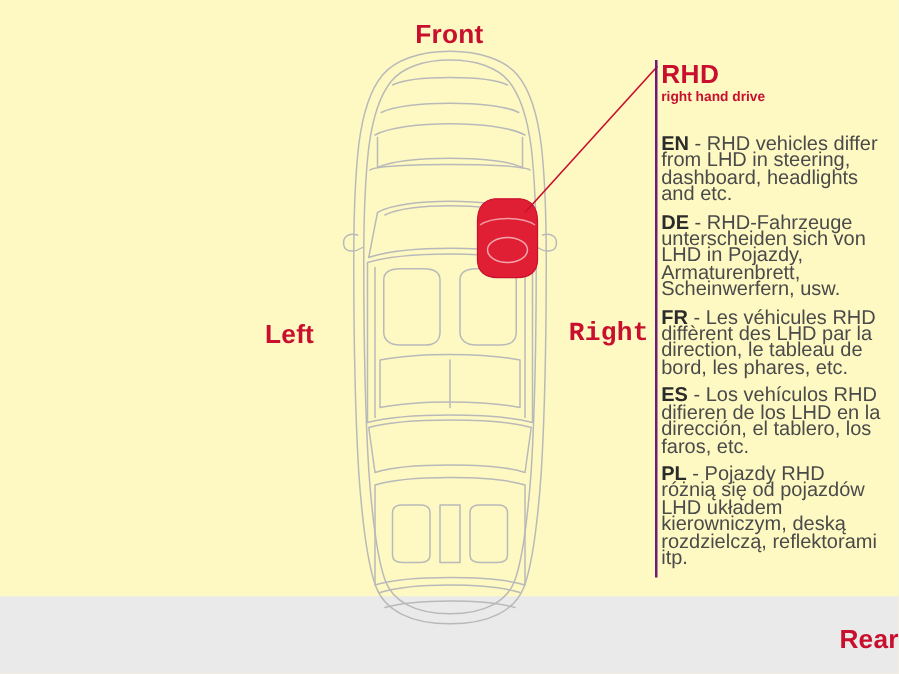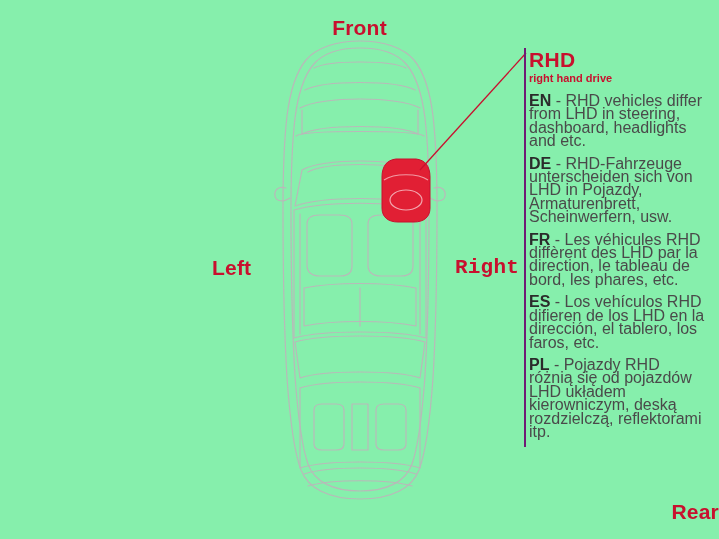--- a/index.html
+++ b/index.html
@@ -16,8 +16,8 @@
   #stage {
     position: relative;
     width: 719px;
-    height: 539px;
-    background: #86efac;
+    height: 477px;
+    background: #fef9c3;
   }
 
   

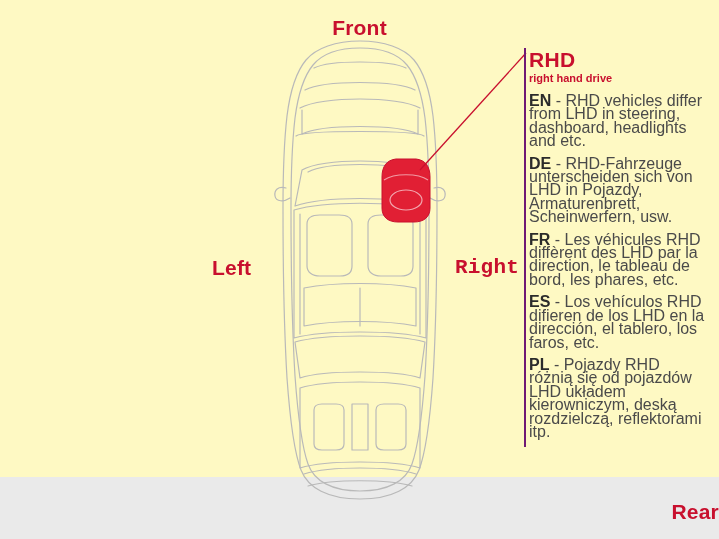--- a/index.html
+++ b/index.html
@@ -77,7 +77,7 @@
     font-weight: bold;
     font-size: 11px;
     line-height: 14px;
-    margin-bottom: 9px;
+    margin-bottom: 24px;
   }
   .lang-block {
     font-size: 16px;

